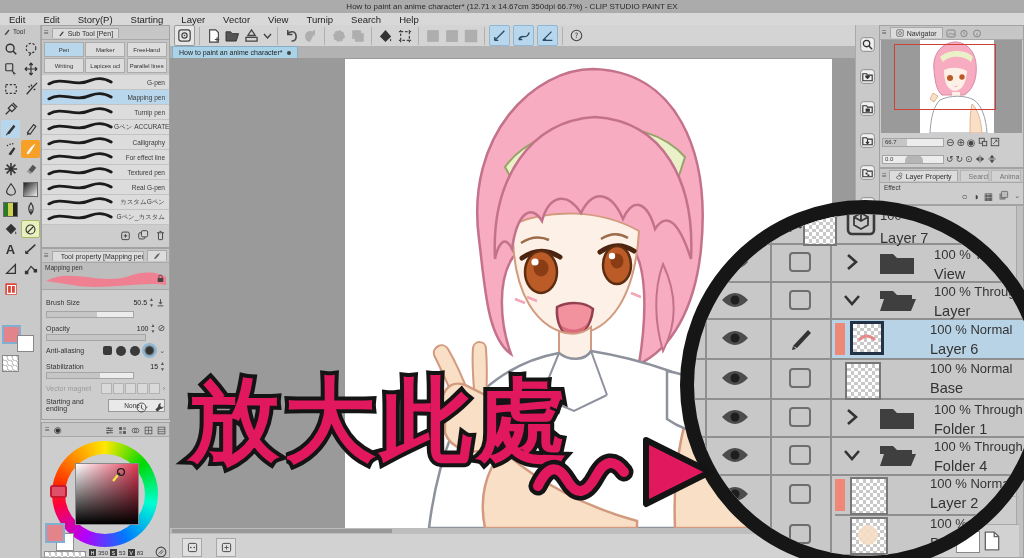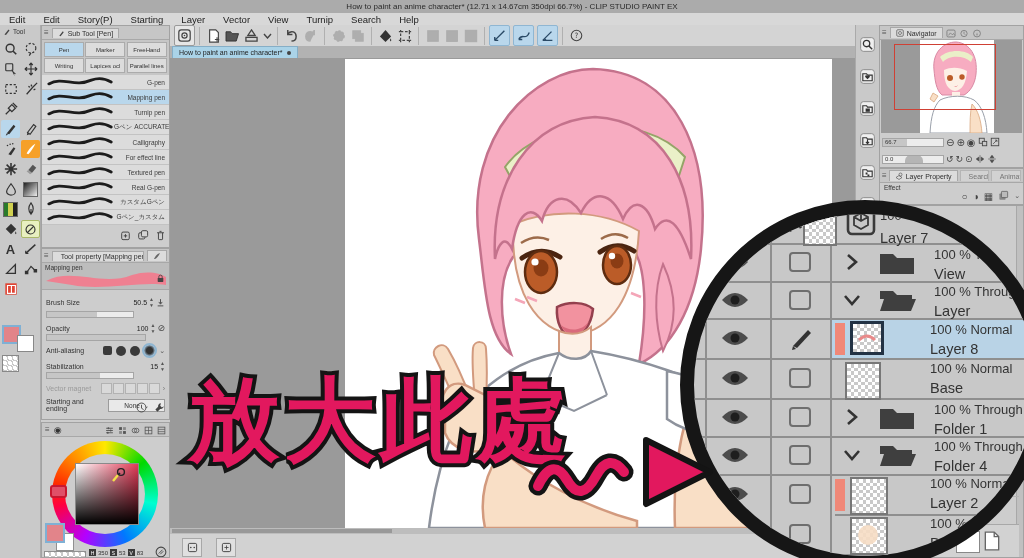--- a/index.html
+++ b/index.html
@@ -922,7 +922,7 @@
         </svg>
     </span>
     <span class="p ztxt1" style="left:236px;top:108px">100 % Normal</span>
-    <span class="p ztxt2" style="left:236px;top:127px">Layer 8</span>
+    <span class="p ztxt2" style="left:236px;top:127px">Layer 6</span>
 
     <span class="p" style="left:26px;top:154px"><svg width="30" height="20" viewBox="0 0 30 20">
           <path d="M2,10 Q15,-4 28,10 Q15,24 2,10 Z" fill="#4c4c4c"></path>

